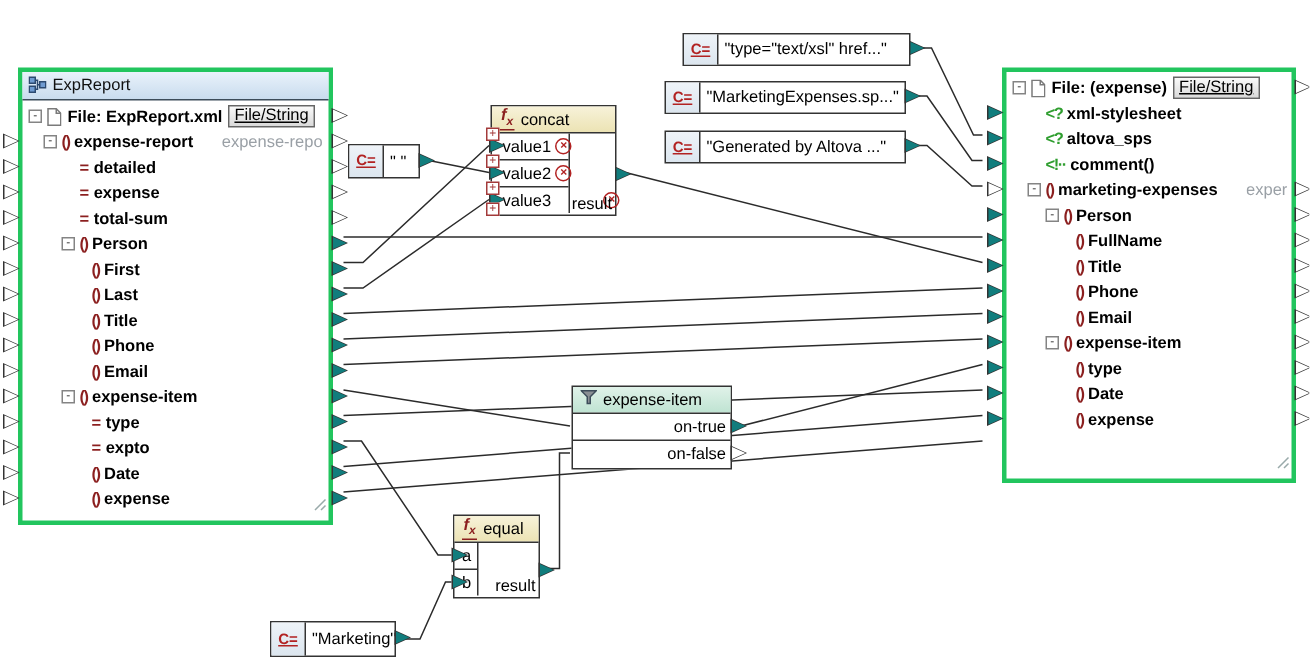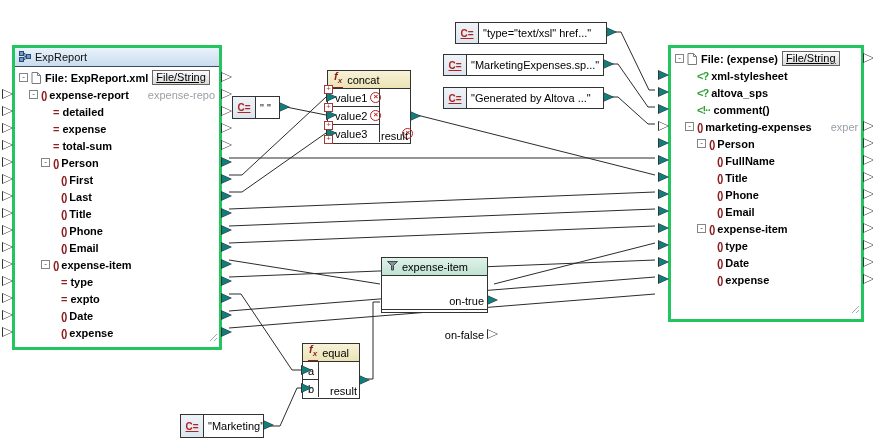--- a/index.html
+++ b/index.html
@@ -51,7 +51,7 @@
   .fnout{flex:1;display:flex;align-items:flex-end;justify-content:flex-end;font-size:11px;position:relative;}
   .fnoutcol{flex:1;display:flex;flex-direction:column;}
   .fnoutrow{position:relative;height:17px;display:flex;align-items:center;justify-content:flex-end;
-            padding-right:3px;font-size:11px;border-bottom:1px solid #333;margin-top:16px;}
+            padding-right:3px;font-size:11px;border-bottom:1px solid #333;}
   .fnoutrow:last-child{border-bottom:none;}
   .fxic{color:#8b1f1f;font-weight:bold;font-style:italic;font-size:11px;line-height:10px;
         border-bottom:1px solid #8b1f1f;padding:0 1px;}

